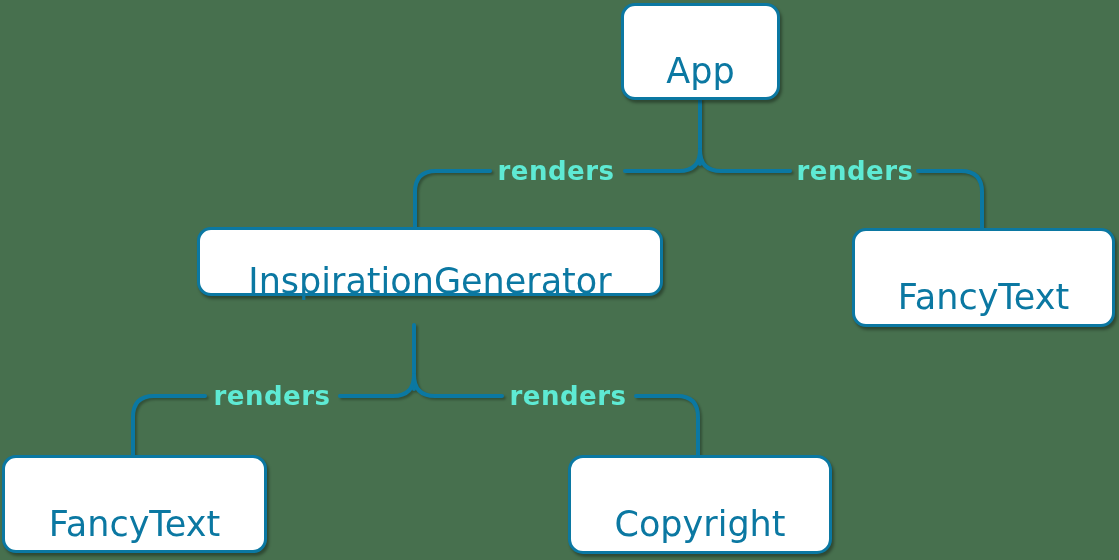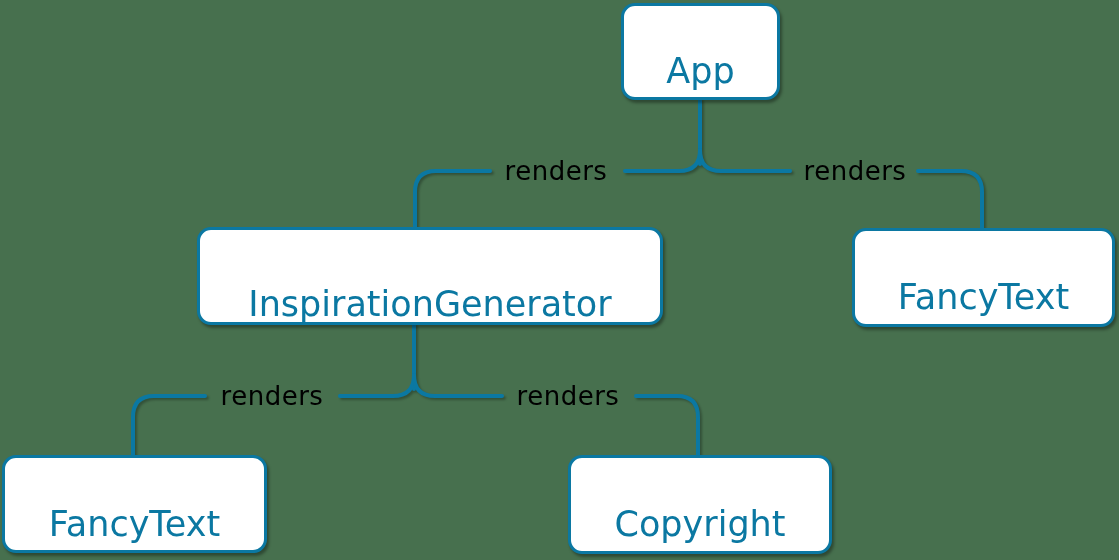--- a/index.html
+++ b/index.html
@@ -50,9 +50,9 @@
   .edge-label {
     position: absolute;
     transform: translate(-50%, -50%);
-    color: #000000;
+    color: #5eead4;
     font-size: 26px;
-    font-weight: normal;
+    font-weight: bold;
     line-height: 1;
     white-space: nowrap;
     letter-spacing: 0.5px;

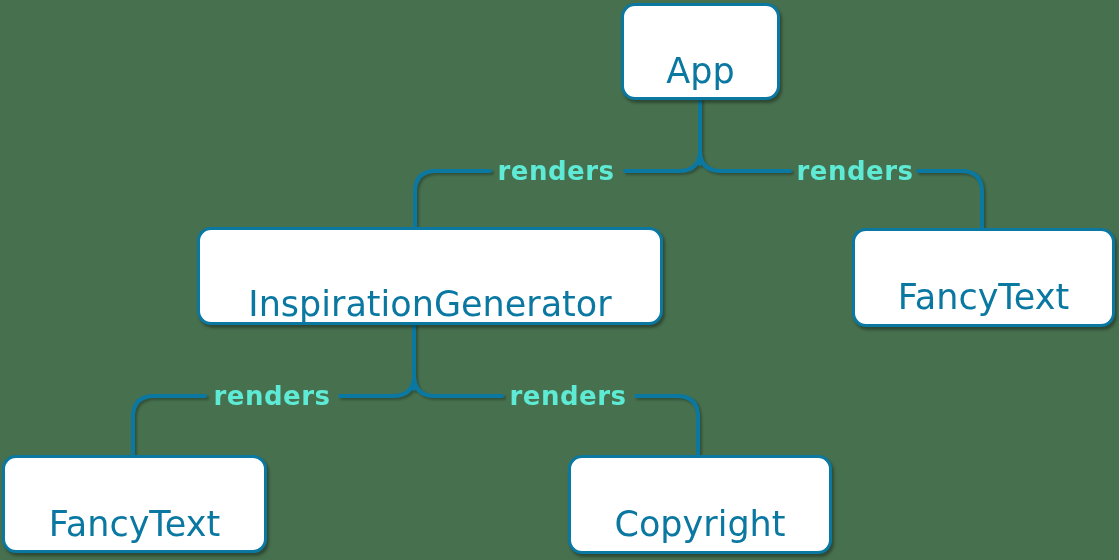--- a/index.html
+++ b/index.html
@@ -60,7 +60,7 @@
   }
   
   .node-app               { left: 621px; top: 3px;   width: 159px; height: 97px; }
-  .node-inspiration       { left: 197px; top: 227px; width: 466px; height: 98px; align-items: flex-end; }
+  .node-inspiration       { left: 197px; top: 227px; width: 466px; height: 69px; }
   .node-fancy-text-top    { left: 852px; top: 228px; width: 263px; height: 99px; }
   .node-fancy-text-bottom { left: 2px;   top: 455px; width: 265px; height: 98px; }
   .node-copyright         { left: 568px; top: 455px; width: 264px; height: 99px; }

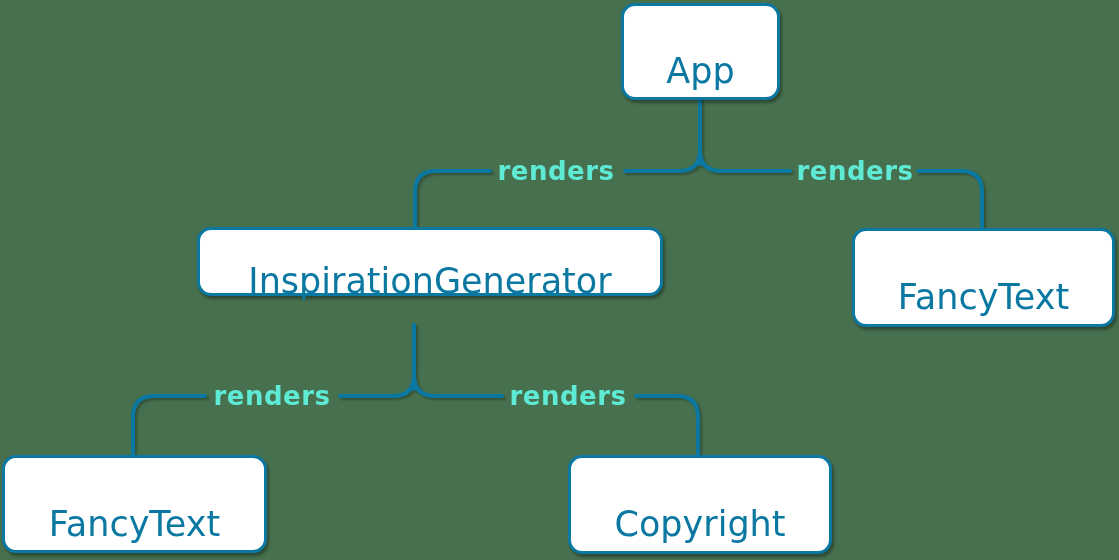--- a/index.html
+++ b/index.html
@@ -63,7 +63,7 @@
   .node-inspiration       { left: 197px; top: 227px; width: 466px; height: 69px; }
   .node-fancy-text-top    { left: 852px; top: 228px; width: 263px; height: 99px; }
   .node-fancy-text-bottom { left: 2px;   top: 455px; width: 265px; height: 98px; }
-  .node-copyright         { left: 568px; top: 455px; width: 264px; height: 99px; }
+  .node-copyright         { left: 568px; top: 455px; width: 264px; height: 99px; border-radius: 15px; }
   
   .edge-label-top-left     { left: 556px; top: 171px; }
   .edge-label-top-right    { left: 855px; top: 171px; }

